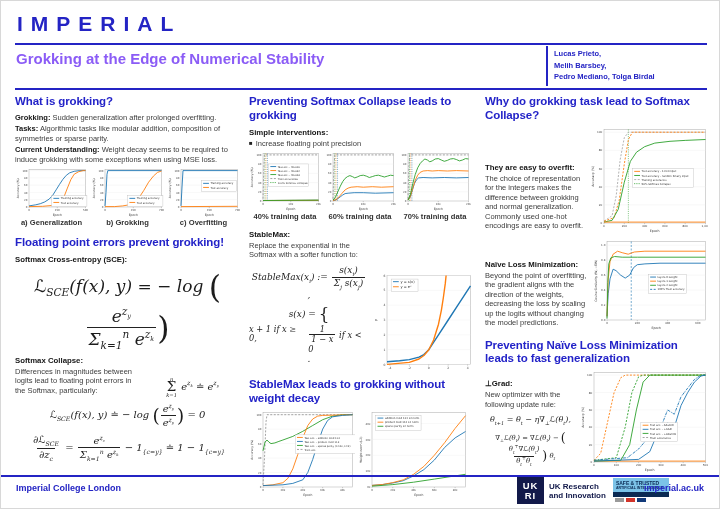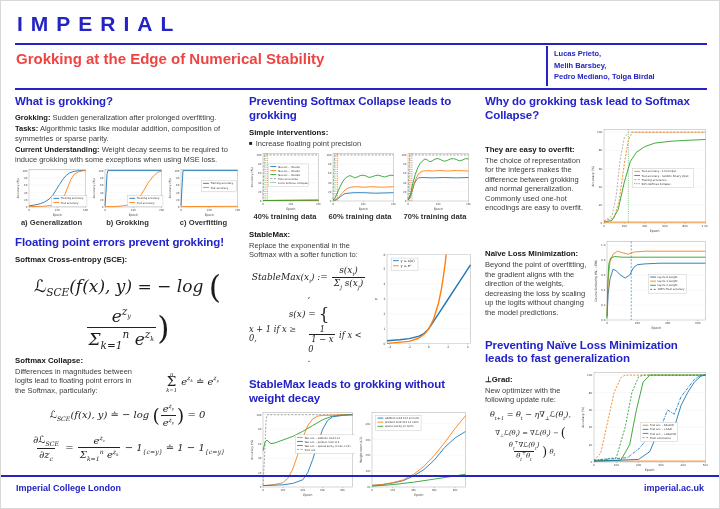--- a/index.html
+++ b/index.html
@@ -10,7 +10,7 @@
   .rule-top{top:42px;}
   .rule-mid{top:87px;}
   .rule-bottom{top:474px;left:0;width:720px;}
-  .title{position:absolute;left:15px;top:49px;font-size:15px;font-weight:bold;color:#ef4444;}
+  .title{position:absolute;left:15px;top:49px;font-size:15px;font-weight:bold;color:#8b5cf6;}
   .author-div{position:absolute;left:545px;top:45px;width:2px;height:40px;background:#2424c4;}
   .authors{position:absolute;left:553px;top:47px;font-size:7.5px;font-weight:bold;color:#2424c4;line-height:1.55;}
   .footer-left{position:absolute;left:15px;top:482px;font-size:9px;font-weight:bold;color:#2424c4;}

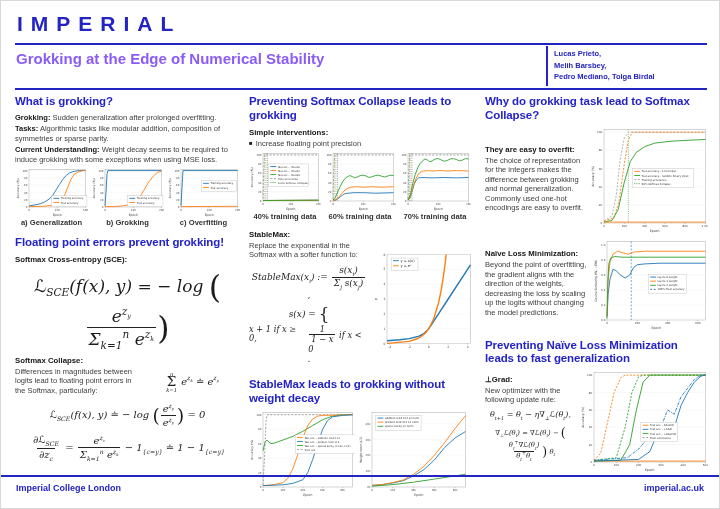--- a/index.html
+++ b/index.html
@@ -39,7 +39,7 @@
   .ch-ovf{width:118px;height:106px;}
   .ch-nlm{width:115px;height:91px;}
   .ch-perp{width:128px;height:102px;}
-  .split{display:flex;gap:4px;align-items:center;}
+  .split{display:flex;gap:4px;align-items:flex-end;}
   .split .txt{flex:1;}
   .fxline{font-family:"DejaVu Serif","DejaVu Sans",serif;font-style:italic;color:#1c1c1c;
           text-align:center;line-height:1.15;margin:5px 0;}

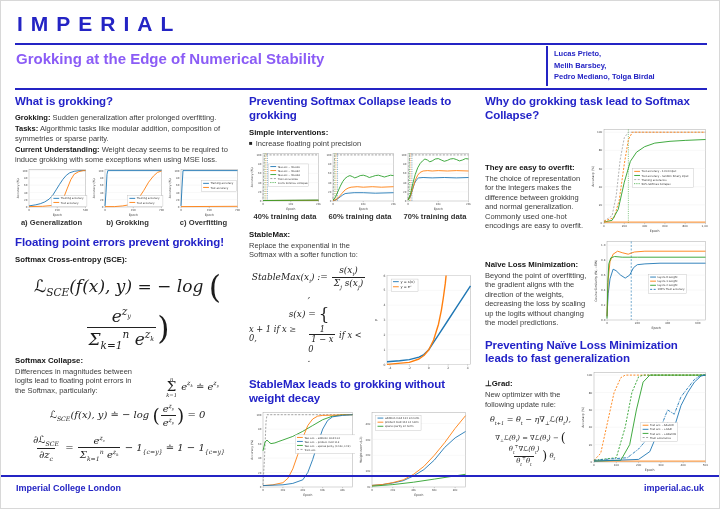--- a/index.html
+++ b/index.html
@@ -617,6 +617,28 @@
             <text x="70.03" y="68.62" font-size="2.6" fill="#333">Train accuracies</text>
           </svg></div>
     </div>
+    <div class="logos-row">
+      <div class="ukri">
+        <div class="ukri-box">
+          <span>UK</span>
+          <span>RI</span>
+        </div>
+        <div class="ukri-name">
+          <div>UK Research</div>
+          <div>and Innovation</div>
+        </div>
+      </div>
+      <div class="badge">
+        <div class="b1">SAFE &amp; TRUSTED</div>
+        <div class="b2">ARTIFICIAL INTELLIGENCE</div>
+        <div class="band"></div>
+        <div class="strip">
+          <i style="background:#9a9a9a"></i>
+          <i style="background:#d2342a"></i>
+          <i style="background:#123a7a"></i>
+        </div>
+      </div>
+    </div>
   </div>
 
   <div class="rule rule-bottom"></div>

